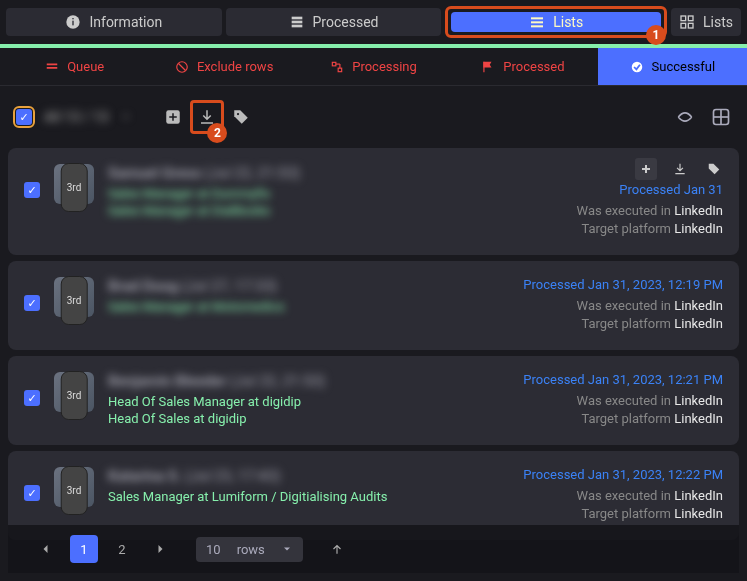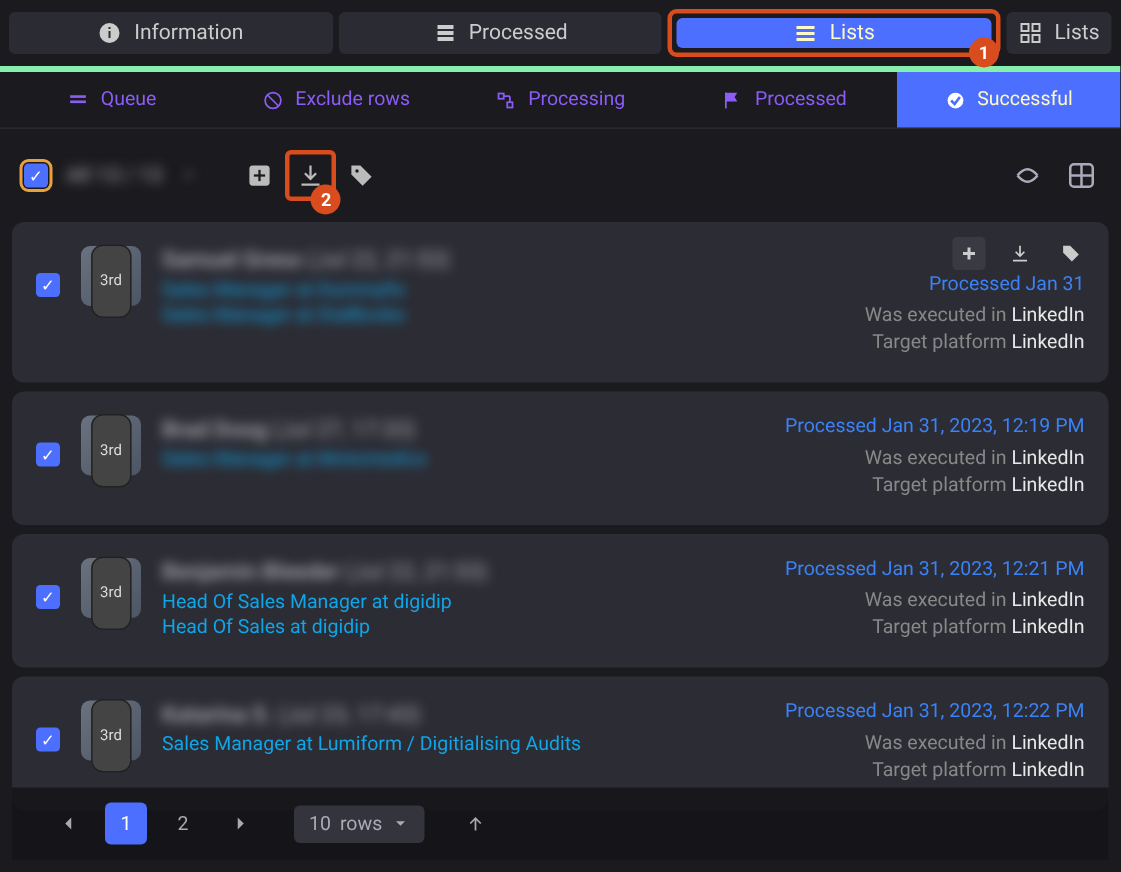--- a/index.html
+++ b/index.html
@@ -69,7 +69,7 @@
     gap: 8px;
     cursor: pointer;
     font-size: 13px;
-    color: #8b5cf6;
+    color: #ef4444;
   }
   .sub-tab.active {
     background: #4c6fff;

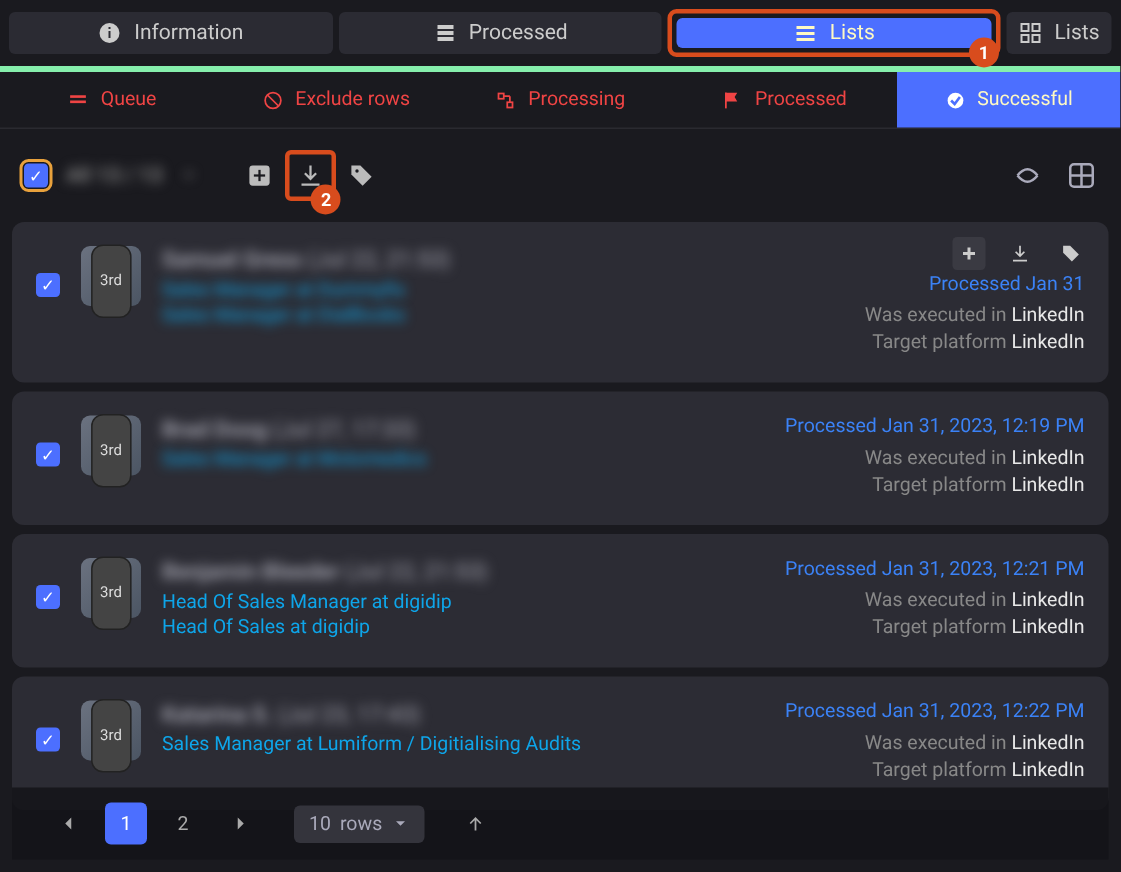--- a/index.html
+++ b/index.html
@@ -73,7 +73,7 @@
   }
   .sub-tab.active {
     background: #4c6fff;
-    color: #fef9c3;
+    color: #000000;
   }
   .toolbar {
     display: flex;

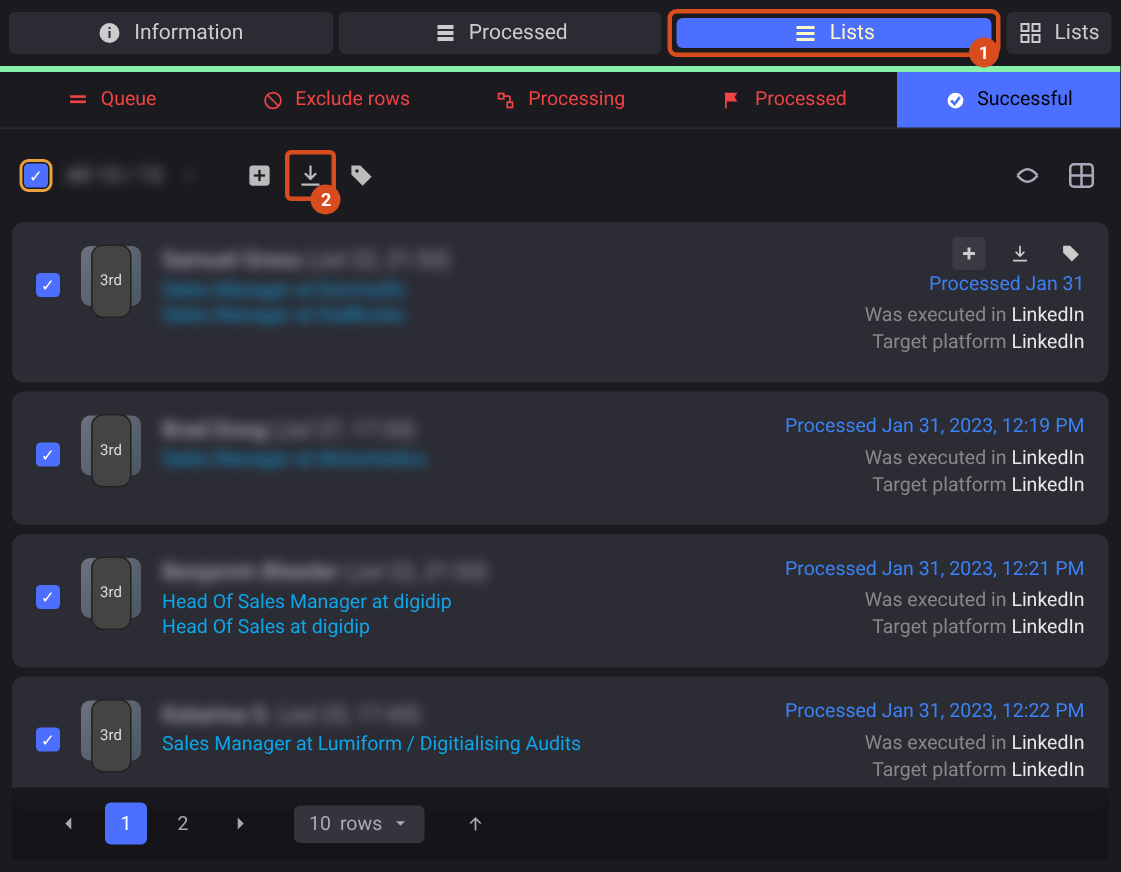--- a/index.html
+++ b/index.html
@@ -176,7 +176,7 @@
   }
   .card-sub {
     font-size: 13px;
-    color: #0ea5e9;
+    color: #86efac;
     margin-bottom: 2px;
   }
   .card-right {

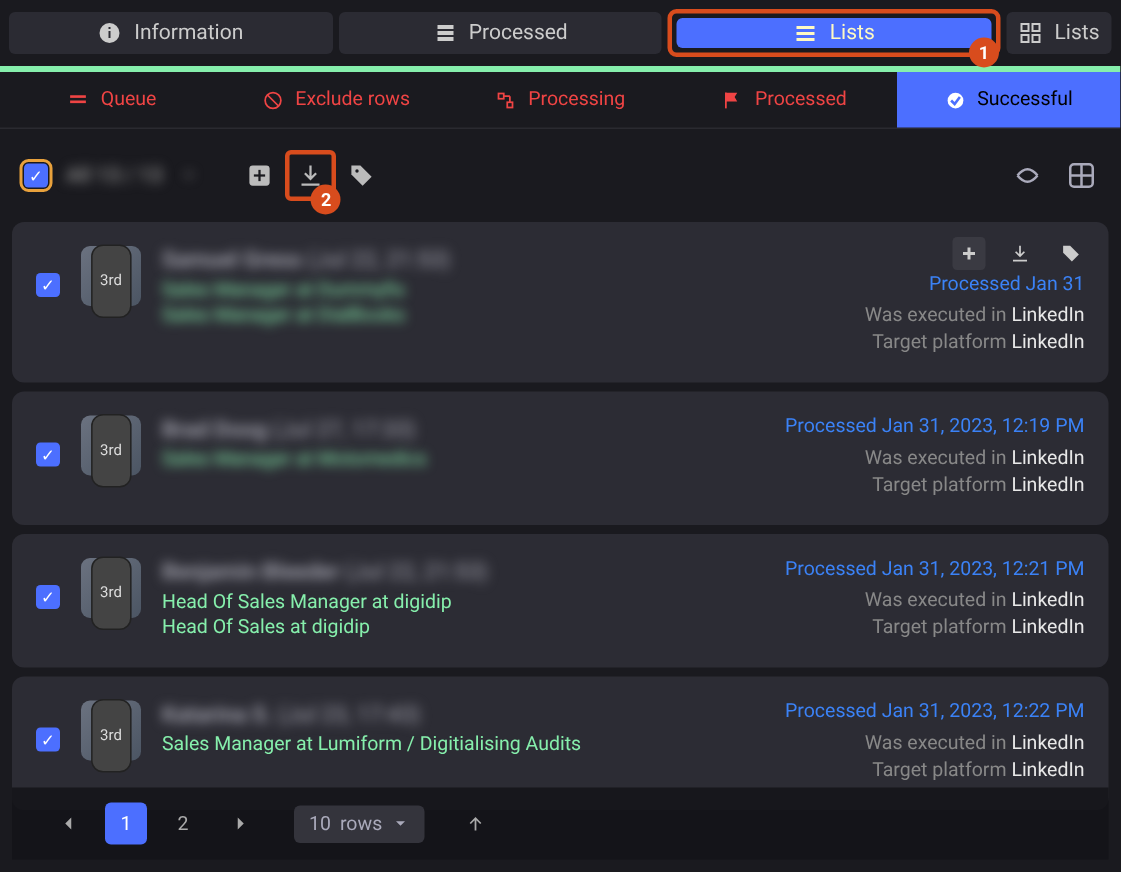--- a/index.html
+++ b/index.html
@@ -244,7 +244,7 @@
   .rows-select {
     display: flex;
     align-items: center;
-    gap: 6px;
+    gap: 16px;
     background: #34343c;
     padding: 5px 10px;
     border-radius: 4px;

